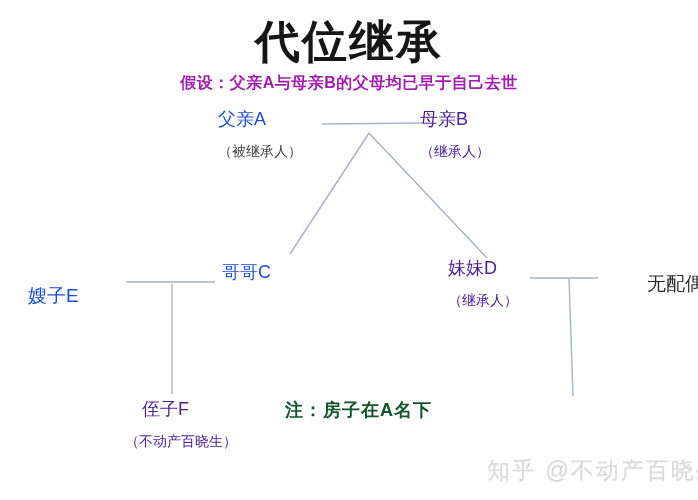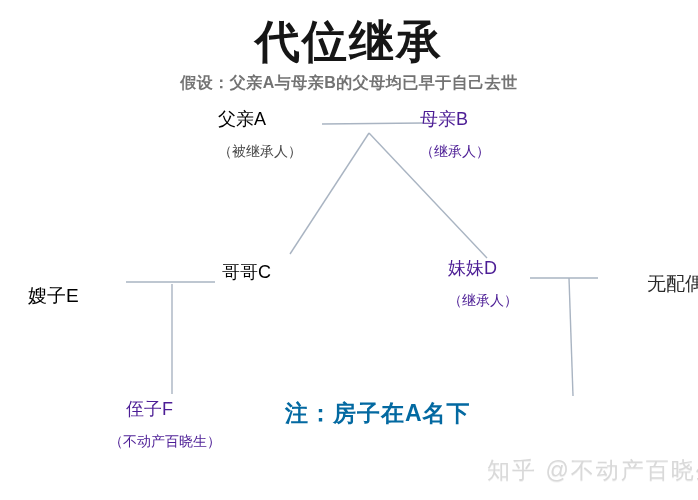--- a/index.html
+++ b/index.html
@@ -18,7 +18,7 @@
   }
   .subtitle{
     position:absolute;left:0;top:73px;width:698px;text-align:center;
-    font-size:16px;font-weight:700;color:#737373;letter-spacing:0.5px;
+    font-size:16px;font-weight:700;color:#a21caf;letter-spacing:0.5px;
   }
   .node{position:absolute;line-height:1.25;}
   .node .lbl{font-size:18px;color:#000000;white-space:nowrap;}

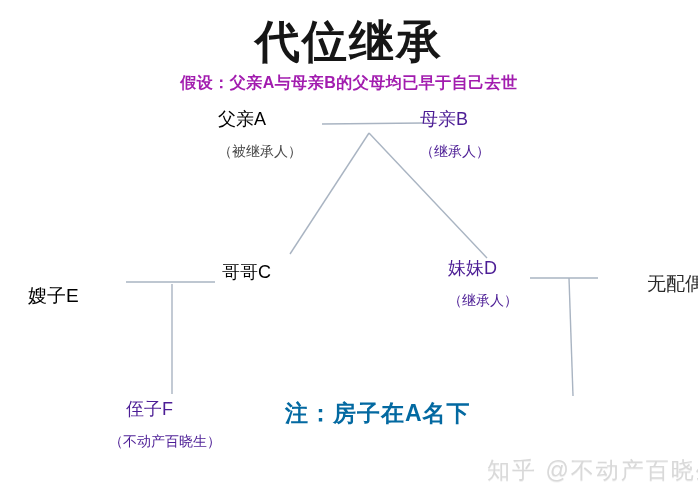--- a/index.html
+++ b/index.html
@@ -21,7 +21,7 @@
     font-size:16px;font-weight:700;color:#a21caf;letter-spacing:0.5px;
   }
   .node{position:absolute;line-height:1.25;}
-  .node .lbl{font-size:18px;color:#000000;white-space:nowrap;}
+  .node .lbl{font-size:18px;color:#1d4ed8;white-space:nowrap;}
   .node .role{font-size:14px;color:#484848;white-space:nowrap;margin-top:12px;}
   .node.red .lbl,.node.red .role{color:#4c1d95;}
   .plain{position:absolute;font-size:19px;color:#2b2b2b;white-space:nowrap;}

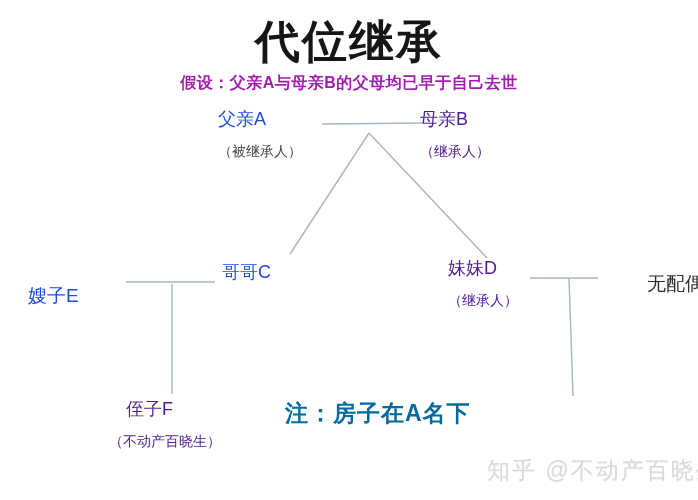--- a/index.html
+++ b/index.html
@@ -78,7 +78,7 @@
 
   <div class="plain" style="left:607px;top:271px;margin-left:40px;">无配偶</div>
 
-  <div class="node red" style="left:126px;top:398px;">
+  <div class="node red" style="left:142px;top:398px;">
     <div class="lbl">侄子F</div>
     <div class="role" style="margin-left:-17px;">（不动产百晓生）</div>
   </div>

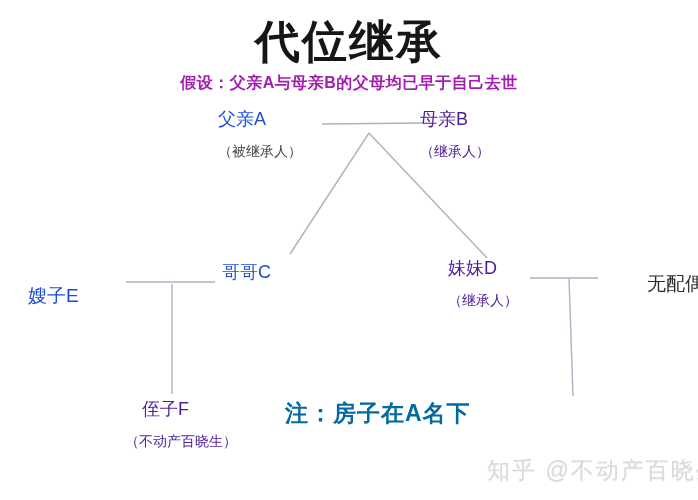--- a/index.html
+++ b/index.html
@@ -26,8 +26,8 @@
   .node.red .lbl,.node.red .role{color:#4c1d95;}
   .plain{position:absolute;font-size:19px;color:#2b2b2b;white-space:nowrap;}
   .note{
-    position:absolute;left:285px;top:398px;font-size:23px;font-weight:700;
-    color:#0369a1;letter-spacing:1px;white-space:nowrap;
+    position:absolute;left:285px;top:398px;font-size:18px;font-weight:700;
+    color:#14532d;letter-spacing:1px;white-space:nowrap;
   }
   .watermark{
     position:absolute;left:487px;top:455px;font-size:23px;color:#d9d9d9;

